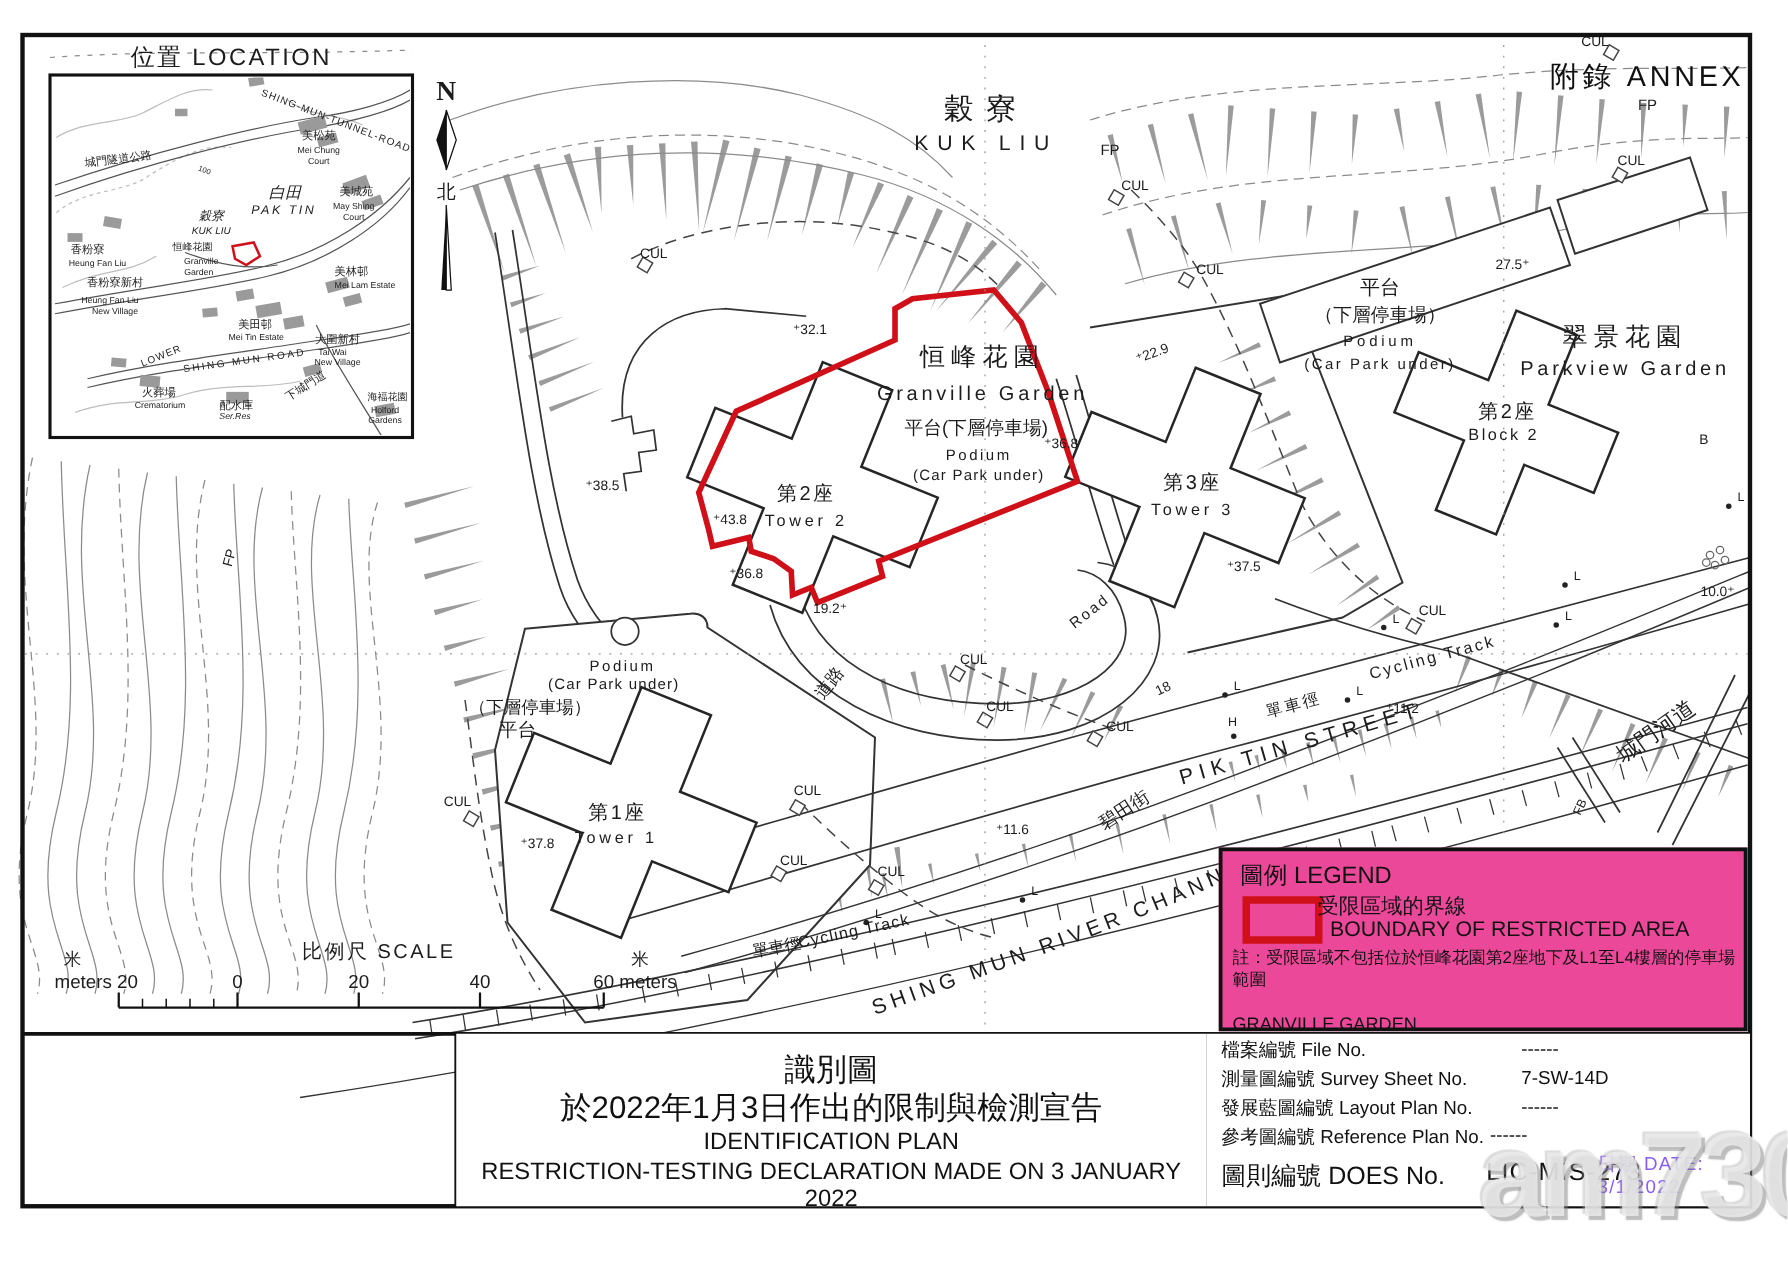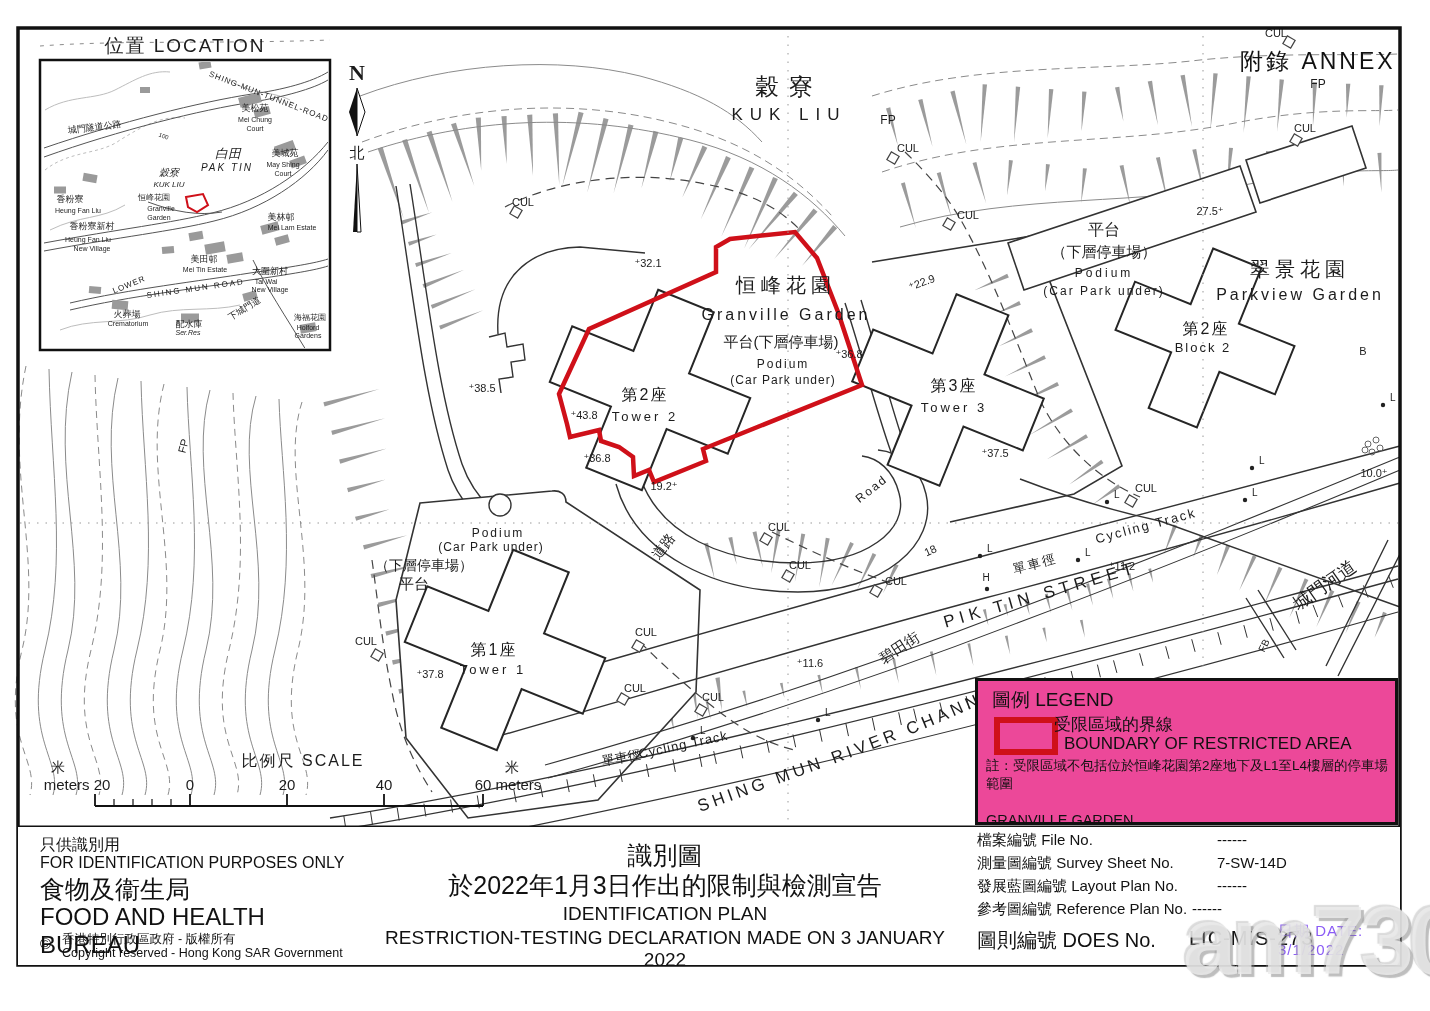--- a/index.html
+++ b/index.html
@@ -568,15 +568,6 @@
     <div class="lg-n4">GRANVILLE GARDEN</div>
   </div>
 
-  <div class="ov" id="f-left">
-    <div class="l1">只供識別用</div>
-    <div class="l2">FOR IDENTIFICATION PURPOSES ONLY</div>
-    <div class="l3">食物及衞生局</div>
-    <div class="l4">FOOD AND HEALTH BUREAU</div>
-    <div class="lc">©</div>
-    <div class="l5">香港特別行政區政府 - 版權所有</div>
-    <div class="l6">Copyright reserved - Hong Kong SAR Government</div>
-  </div>
 
   <div class="ov" id="f-center">
     <div class="c1">識別圖</div>

